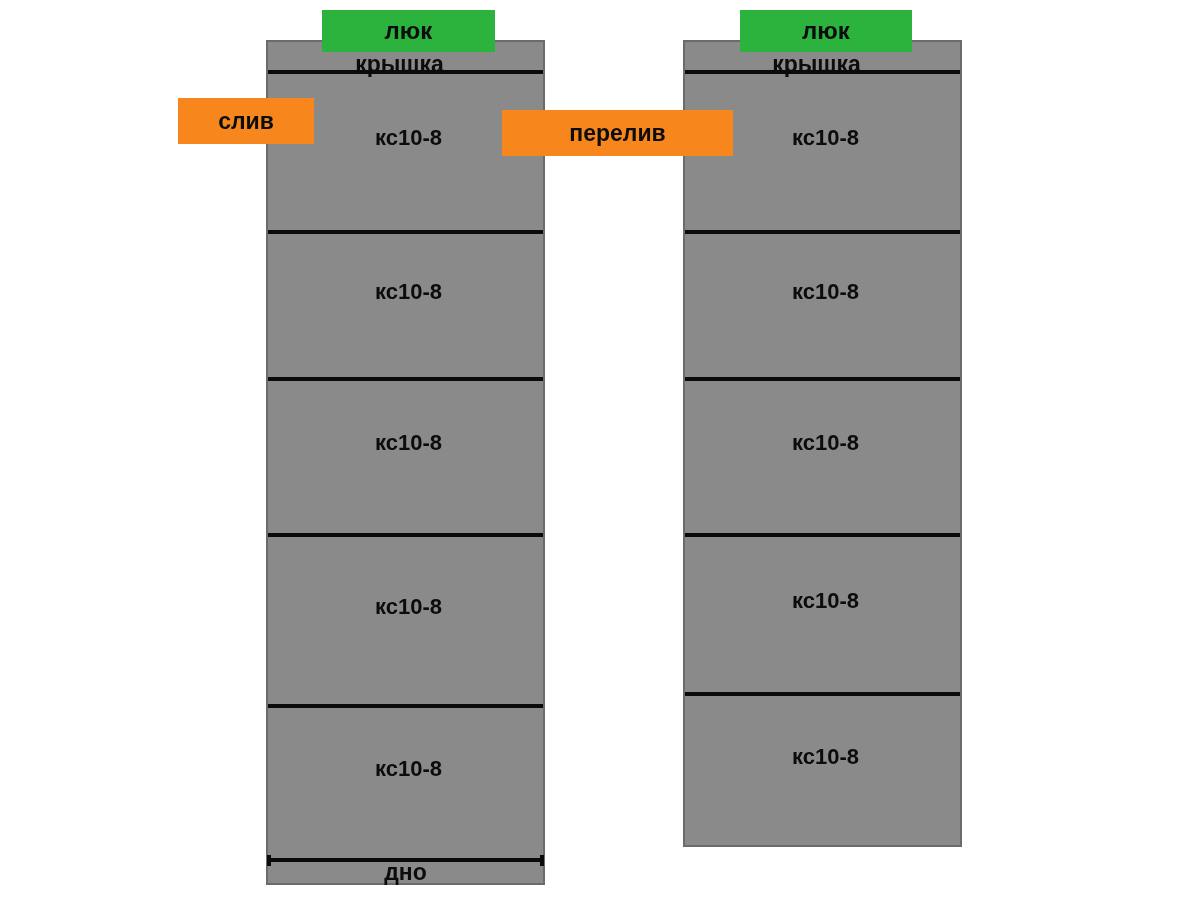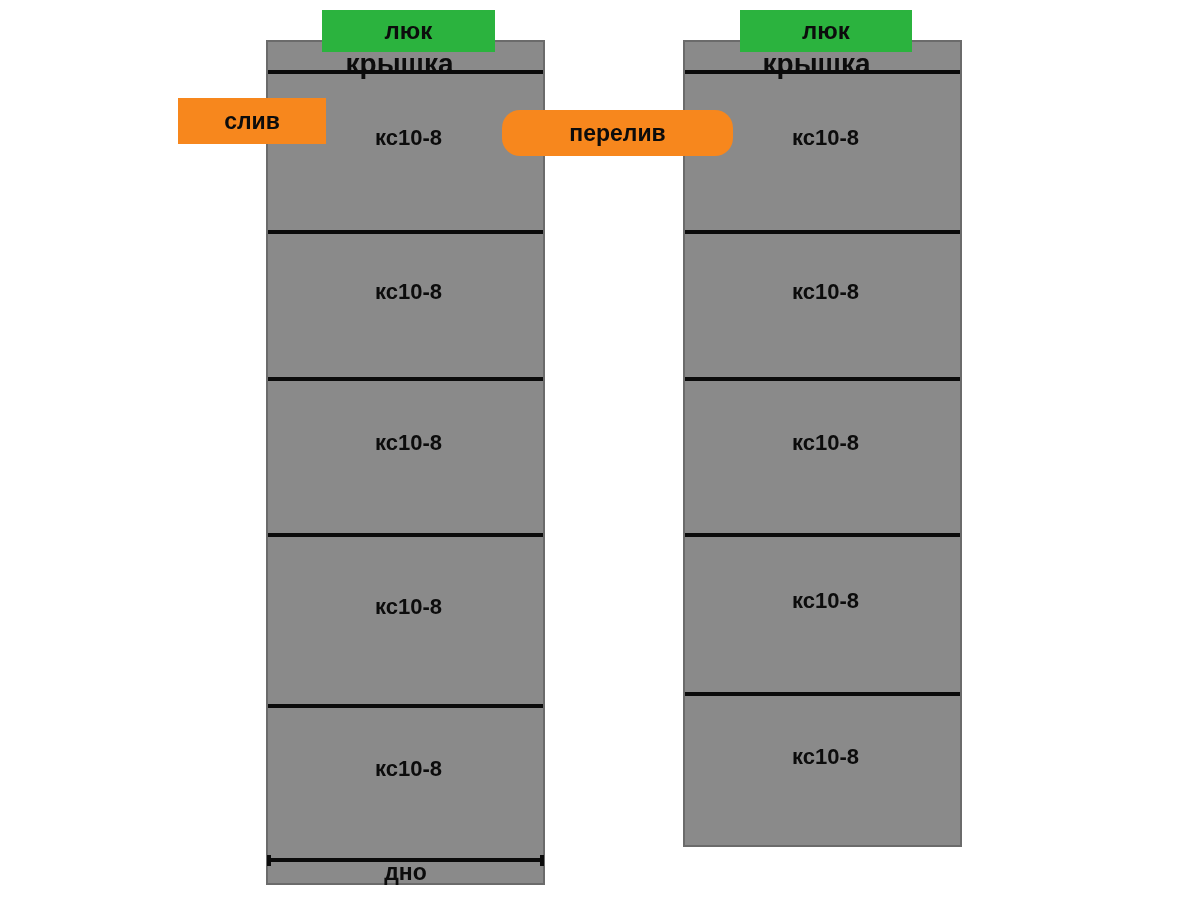--- a/index.html
+++ b/index.html
@@ -33,7 +33,7 @@
     display: flex;
     align-items: center;
     justify-content: center;
-    font-size: 28px;
+    font-size: 23px;
     font-weight: bold;
   }
   .ring-segment {

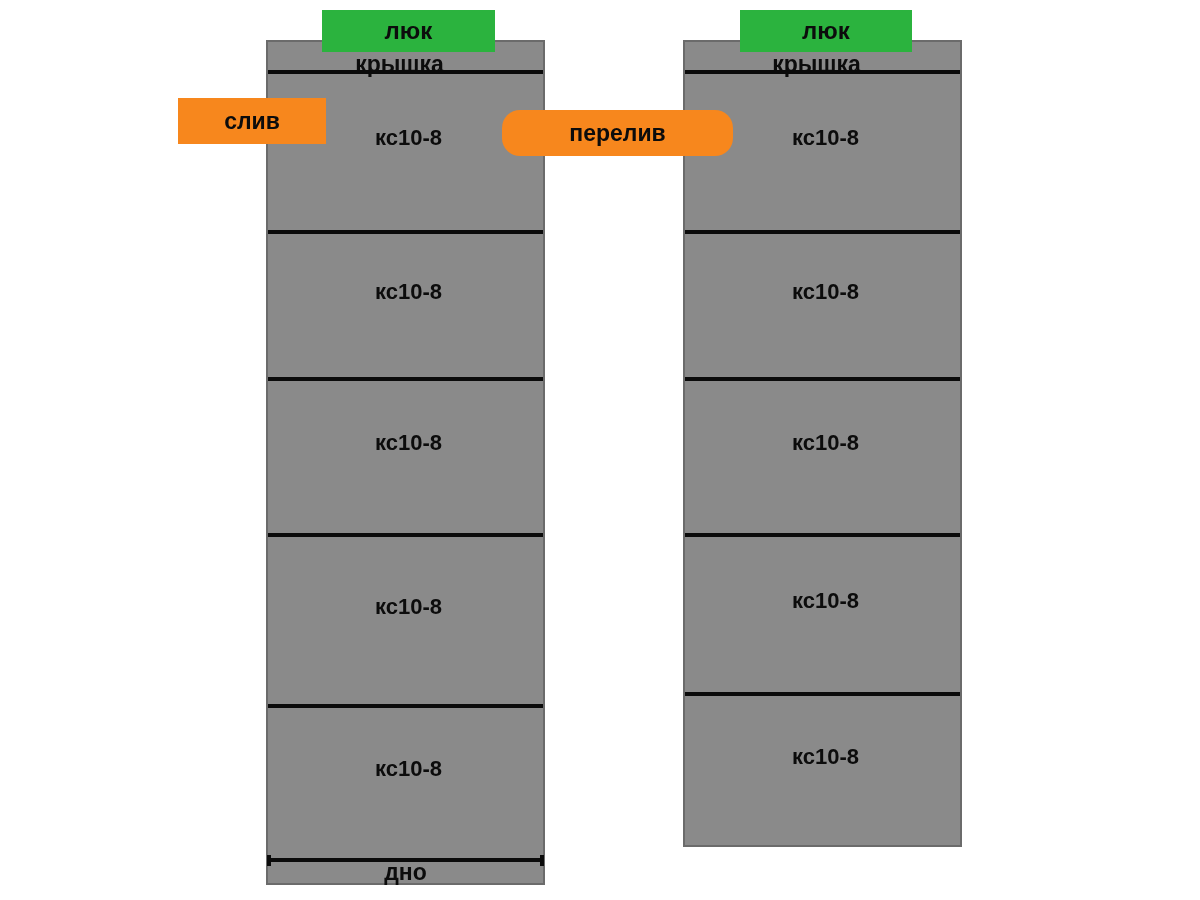--- a/index.html
+++ b/index.html
@@ -105,7 +105,7 @@
     font-weight: bold;
     z-index: 4;
   }
-  .drain-badge    { left: 178px; top: 98px;  width: 148px; height: 46px; }
+  .drain-badge    { left: 178px; top: 98px;  width: 136px; height: 46px; }
   .overflow-badge { left: 502px; top: 110px; width: 231px; height: 46px; border-radius: 18px; }
 </style>
 </head>

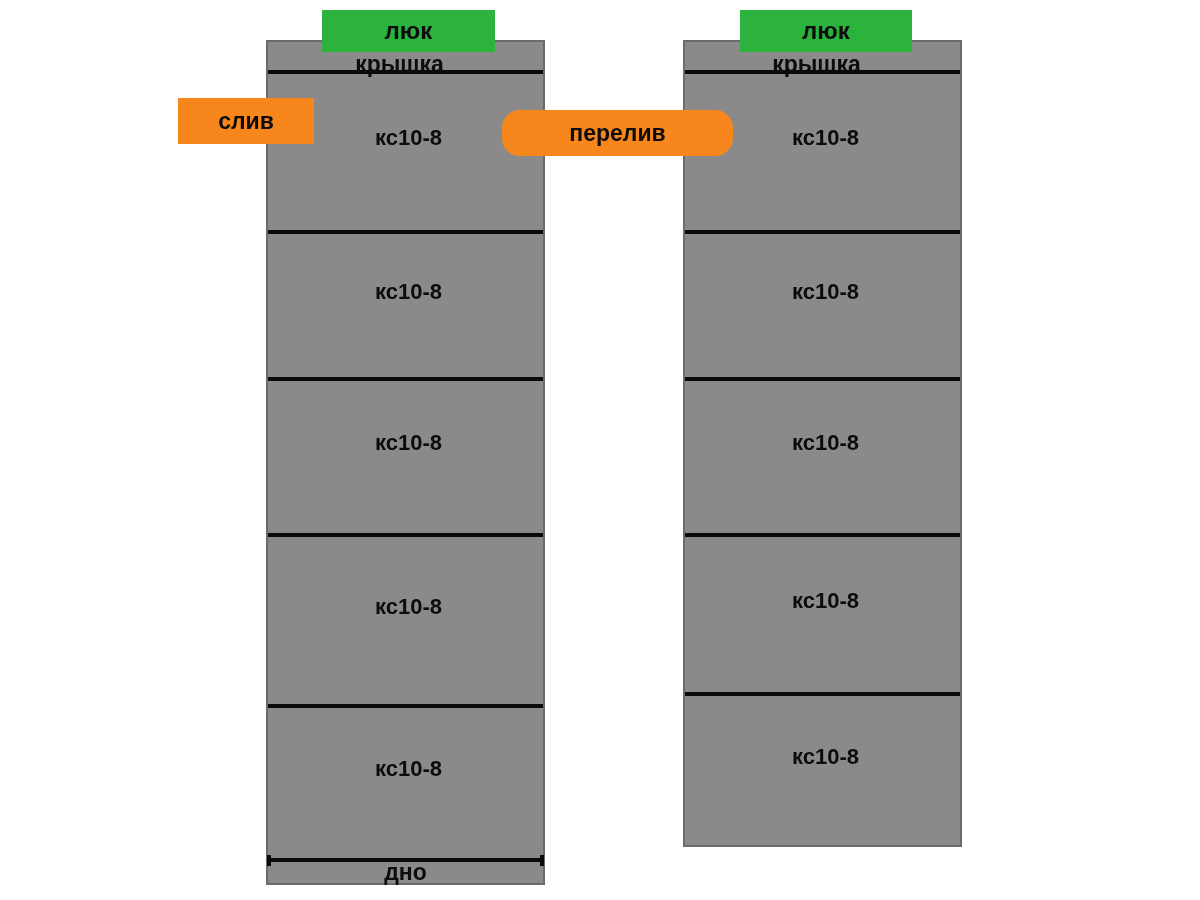--- a/index.html
+++ b/index.html
@@ -106,7 +106,7 @@
     z-index: 4;
   }
   .drain-badge    { left: 178px; top: 98px;  width: 136px; height: 46px; }
-  .overflow-badge { left: 502px; top: 110px; width: 231px; height: 46px; border-radius: 18px; }
+  .overflow-badge { left: 502px; top: 110px; width: 231px; height: 46px; }
 </style>
 </head>
 <body>

